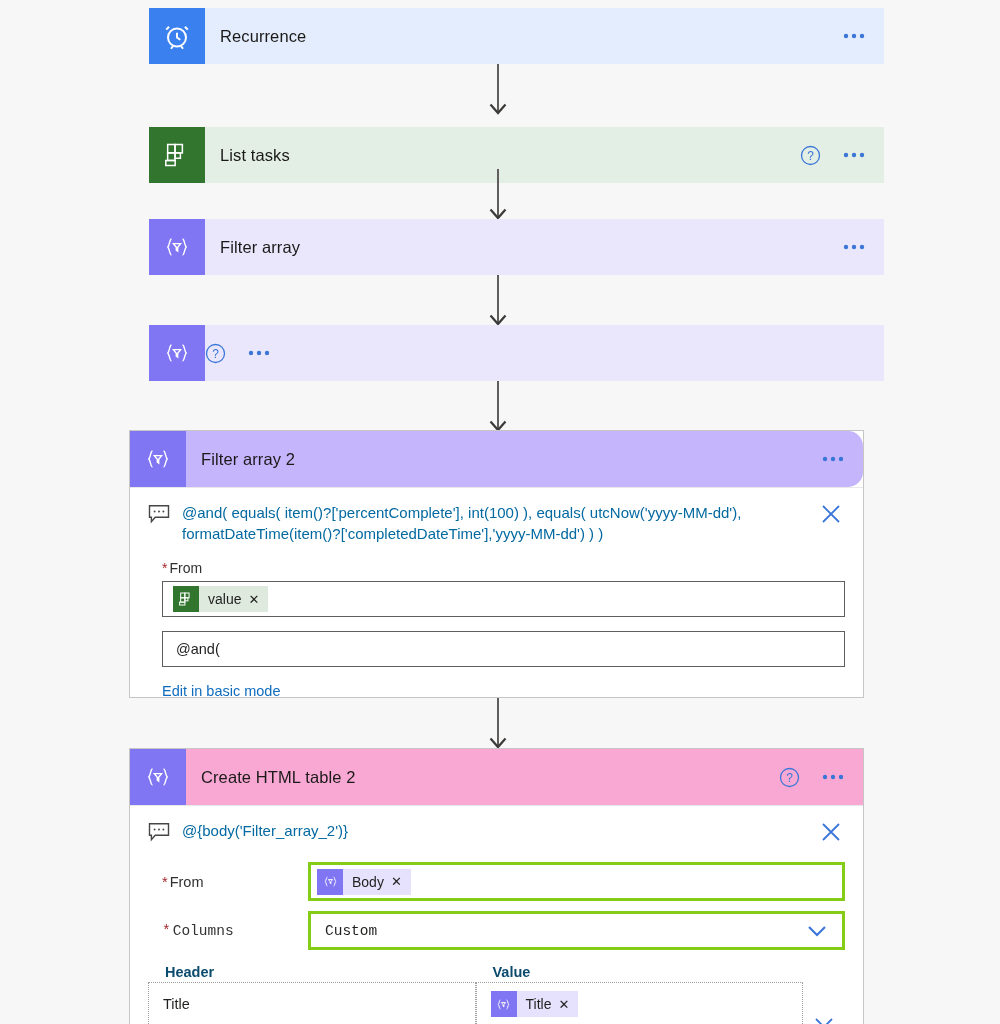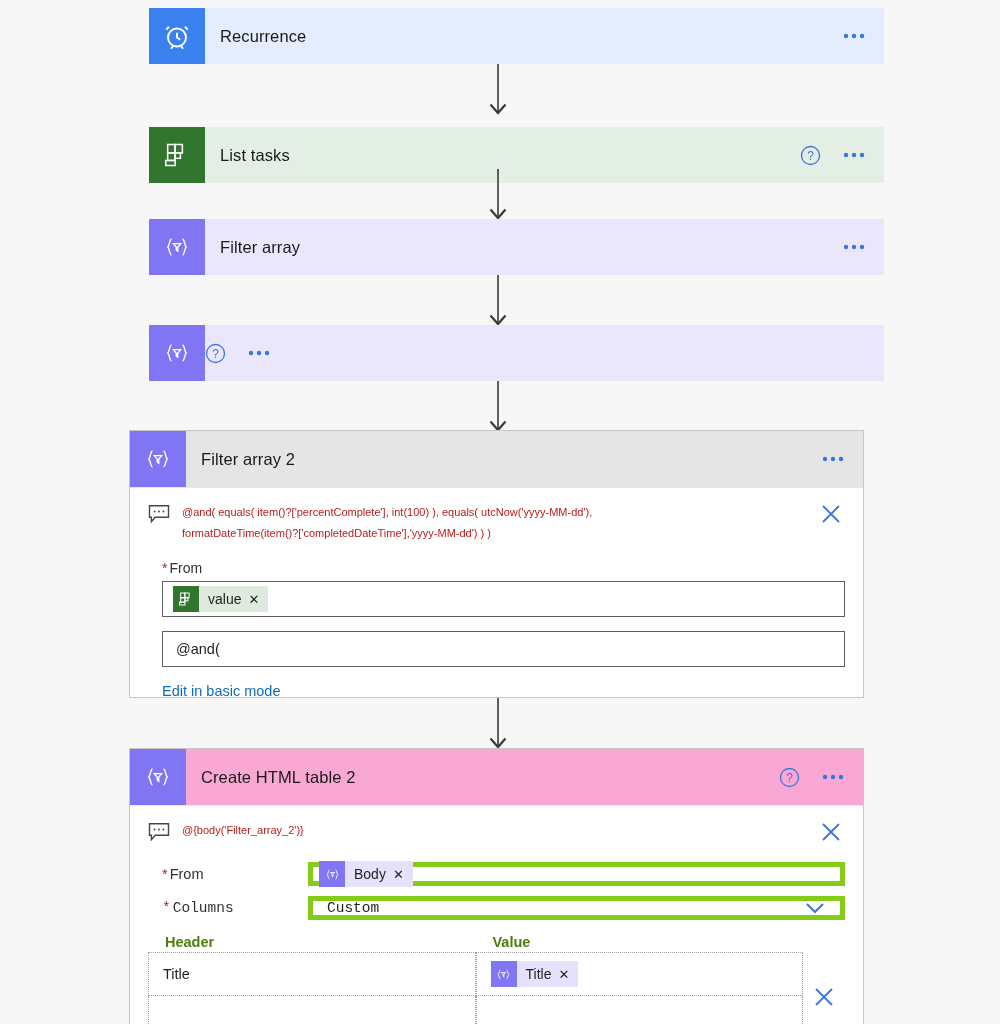--- a/index.html
+++ b/index.html
@@ -295,7 +295,7 @@
   </div>
 
   <div class="card" style="top:430px;height:268px;">
-    <div class="card-head" style="background:#e5e5e5;">
+    <div class="card-head" style="background:#c4b5fd;border-radius:15px;">
       <div class="head-icon ico-box ico-purple">
         <svg class="icon-svg" width="30" height="30" viewBox="0 0 30 30" fill="none" stroke="#ffffff" stroke-width="1.4">
           <path d="M9.5 7 C7.5 7 7.8 12.6 5.8 15 C7.8 17.4 7.5 23 9.5 23"></path>

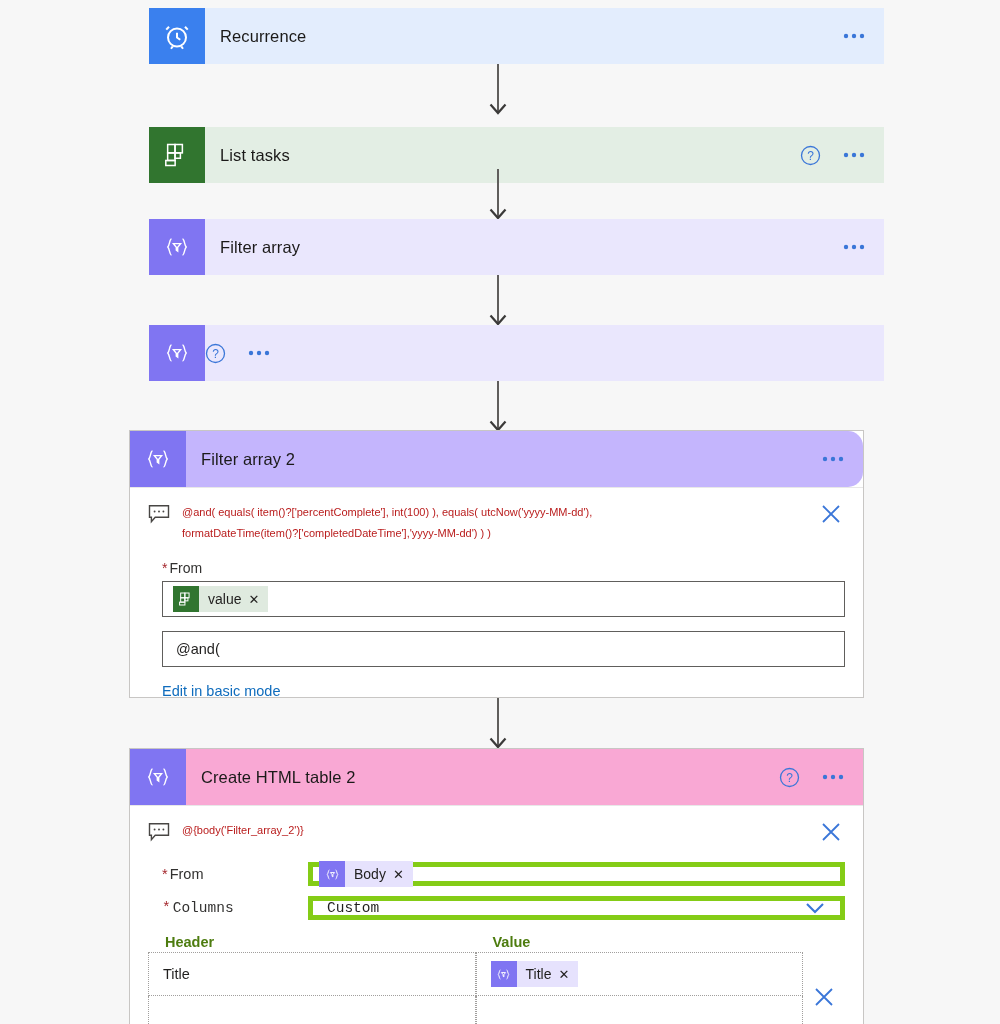--- a/index.html
+++ b/index.html
@@ -63,9 +63,9 @@
   .expr-ico { flex: 0 0 34px; padding-top: 2px; }
   .expr-text {
     flex: 1 1 auto;
-    font-size: 11px;
+    font-size: 15px;
     line-height: 21px;
-    color: #b91c1c;
+    color: #0369a1;
     white-space: pre-wrap;
     padding-right: 18px;
   }

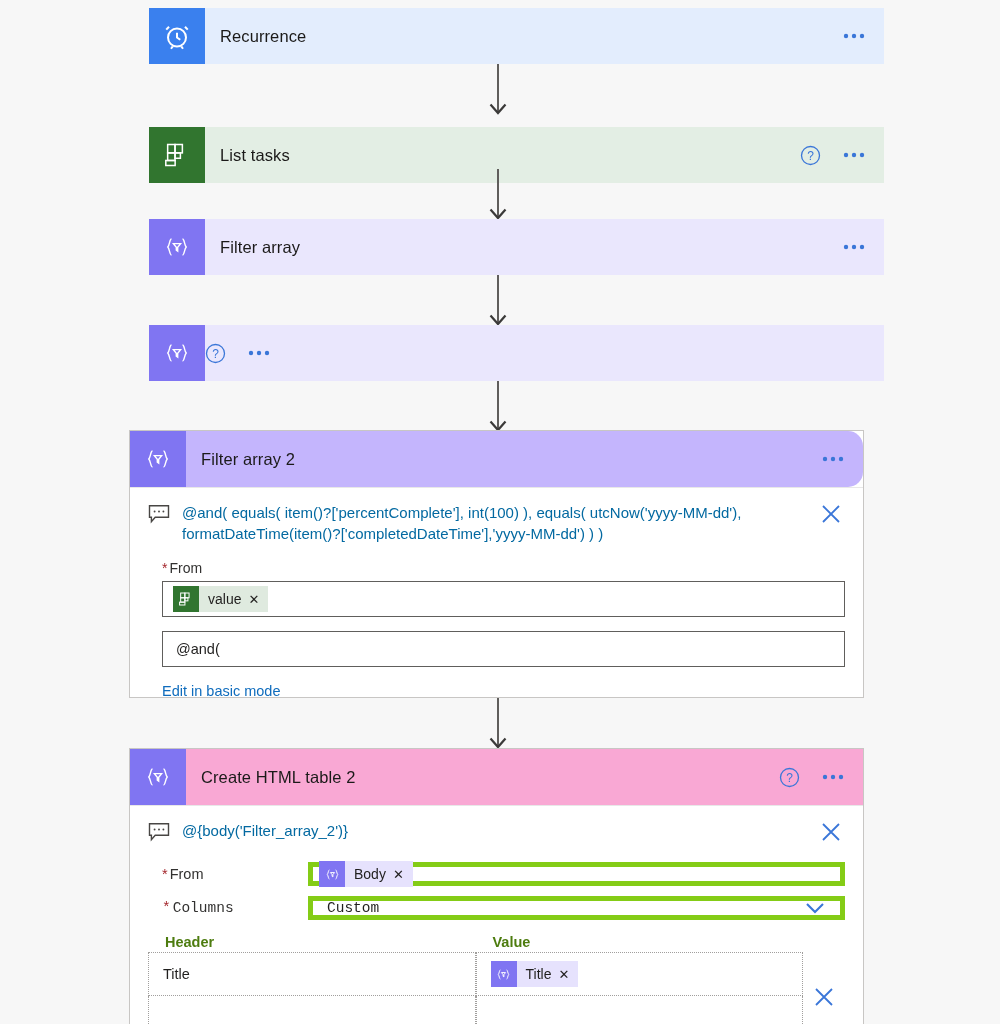--- a/index.html
+++ b/index.html
@@ -120,8 +120,8 @@
   }
   .row-field .rf-control { flex: 1 1 auto; }
   .rf-input {
-    border: 5px solid #84cc16; background:#fff;
-    height: 24px; display:flex; align-items:center;
+    border: 3px solid #84cc16; background:#fff;
+    height: 39px; display:flex; align-items:center;
     padding: 0 6px; font-size: 14.5px; color:#201f1e;
     justify-content: space-between;
   }

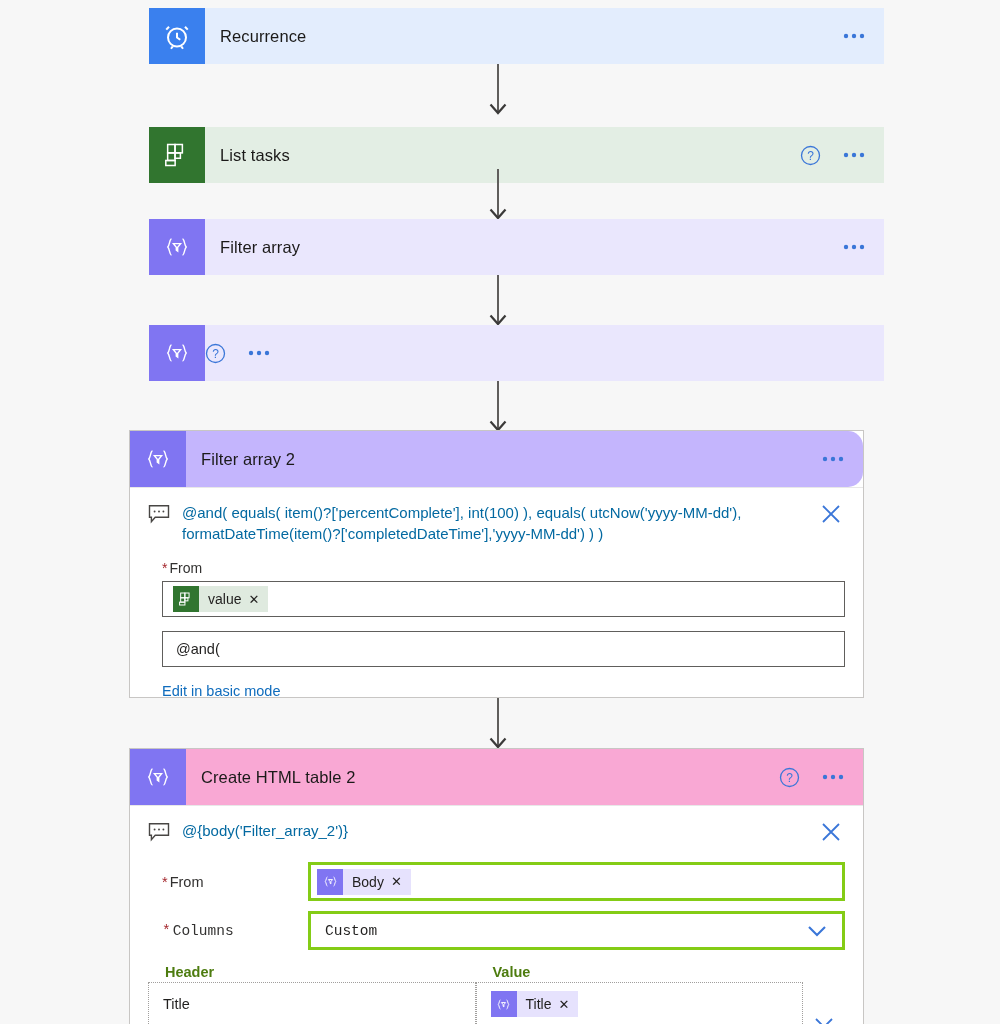--- a/index.html
+++ b/index.html
@@ -132,7 +132,7 @@
   .hv-cols { flex: 1 1 auto; display:flex; }
   .hv-col { flex: 1 1 50%; }
   .hv-head {
-    font-size: 14.5px; font-weight: bold; color: #4d7c0f;
+    font-size: 14.5px; font-weight: bold; color: #0c4a6e;
     padding-left: 17px; padding-bottom: 2px;
   }
   .hv-cell {

